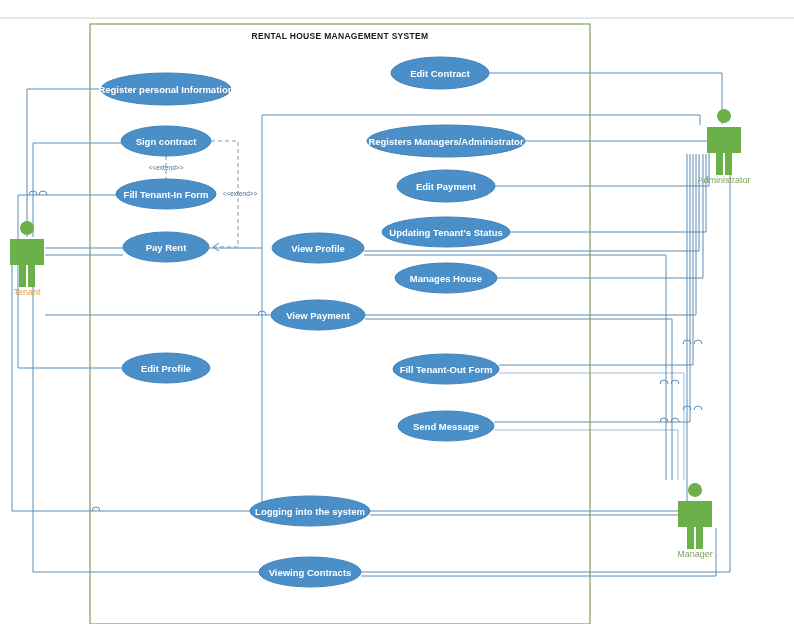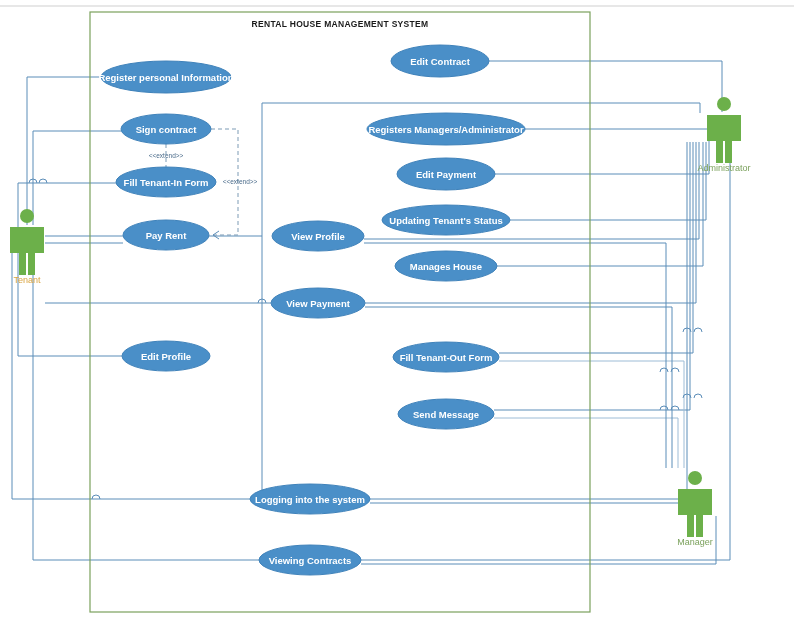--- a/index.html
+++ b/index.html
@@ -5,7 +5,7 @@
   html,body{margin:0;padding:0;background:#ffffff;}
   body{width:794px;height:624px;position:relative;overflow:hidden;
        font-family:"Liberation Sans",sans-serif;}
-  #stage{position:absolute;left:0;top:0;width:794px;height:512px;}
+  #stage{position:absolute;left:0;top:12px;width:794px;height:512px;}
   svg.layer{position:absolute;left:0;top:0;width:794px;height:624px;}
   #wires{z-index:1;}
   #nodes{z-index:2;}

